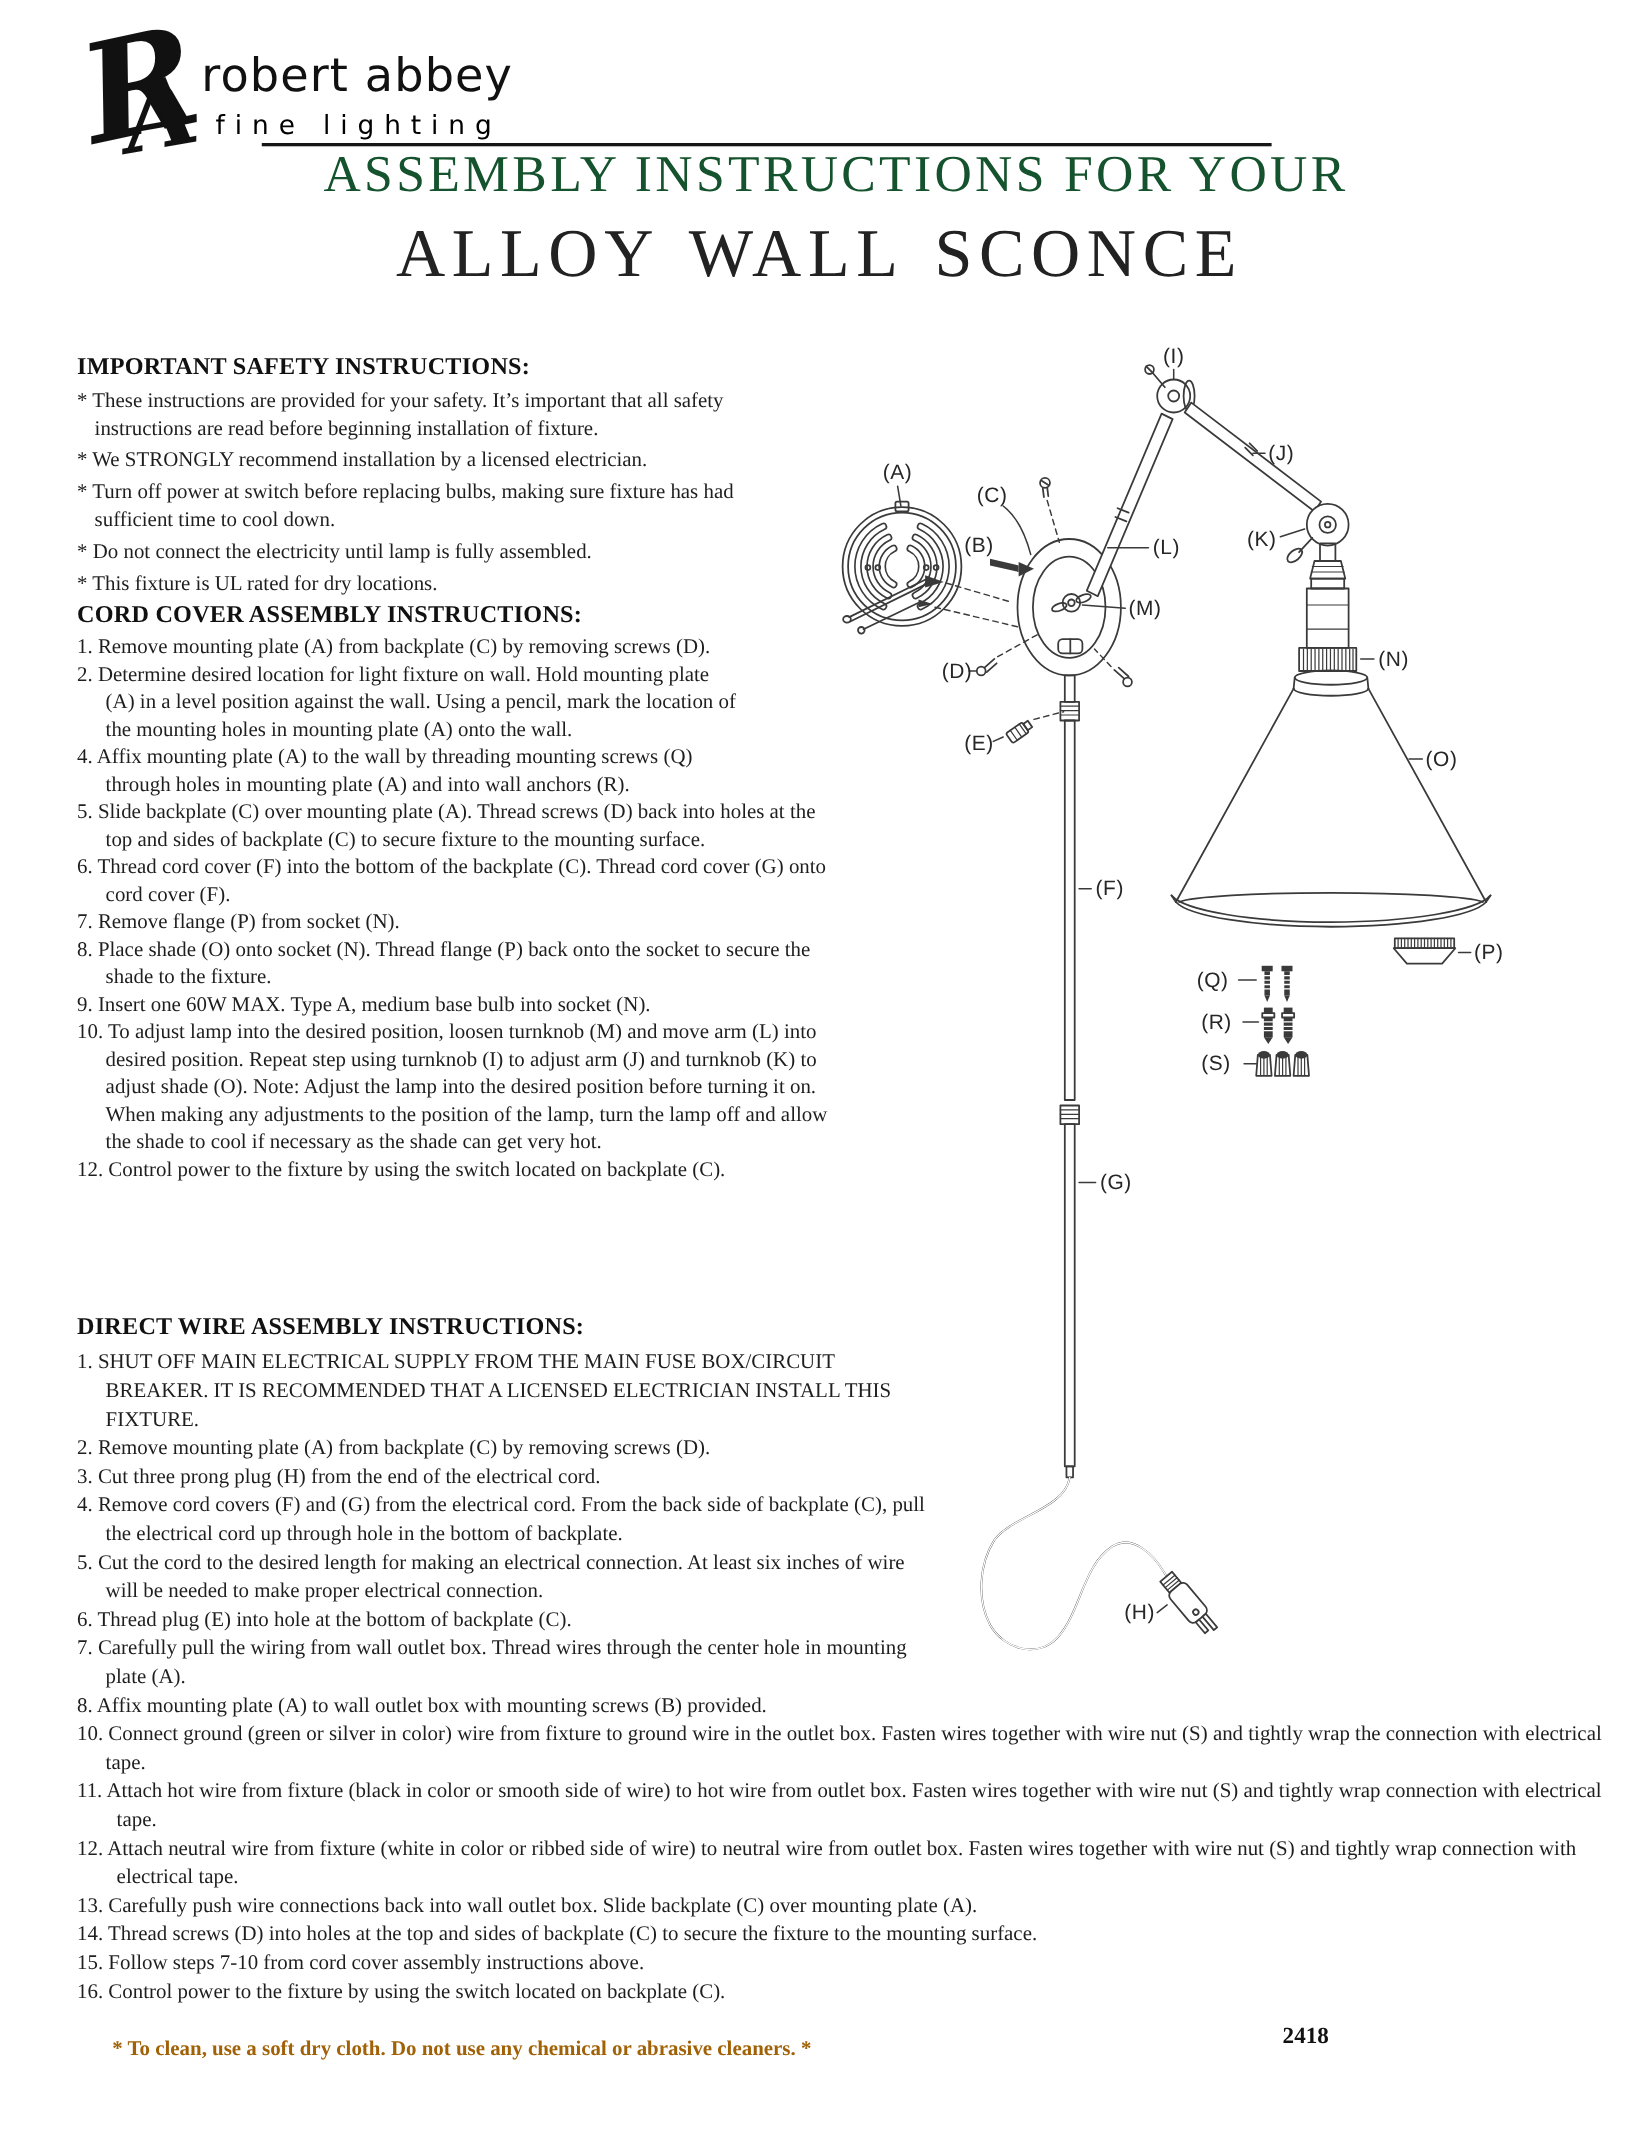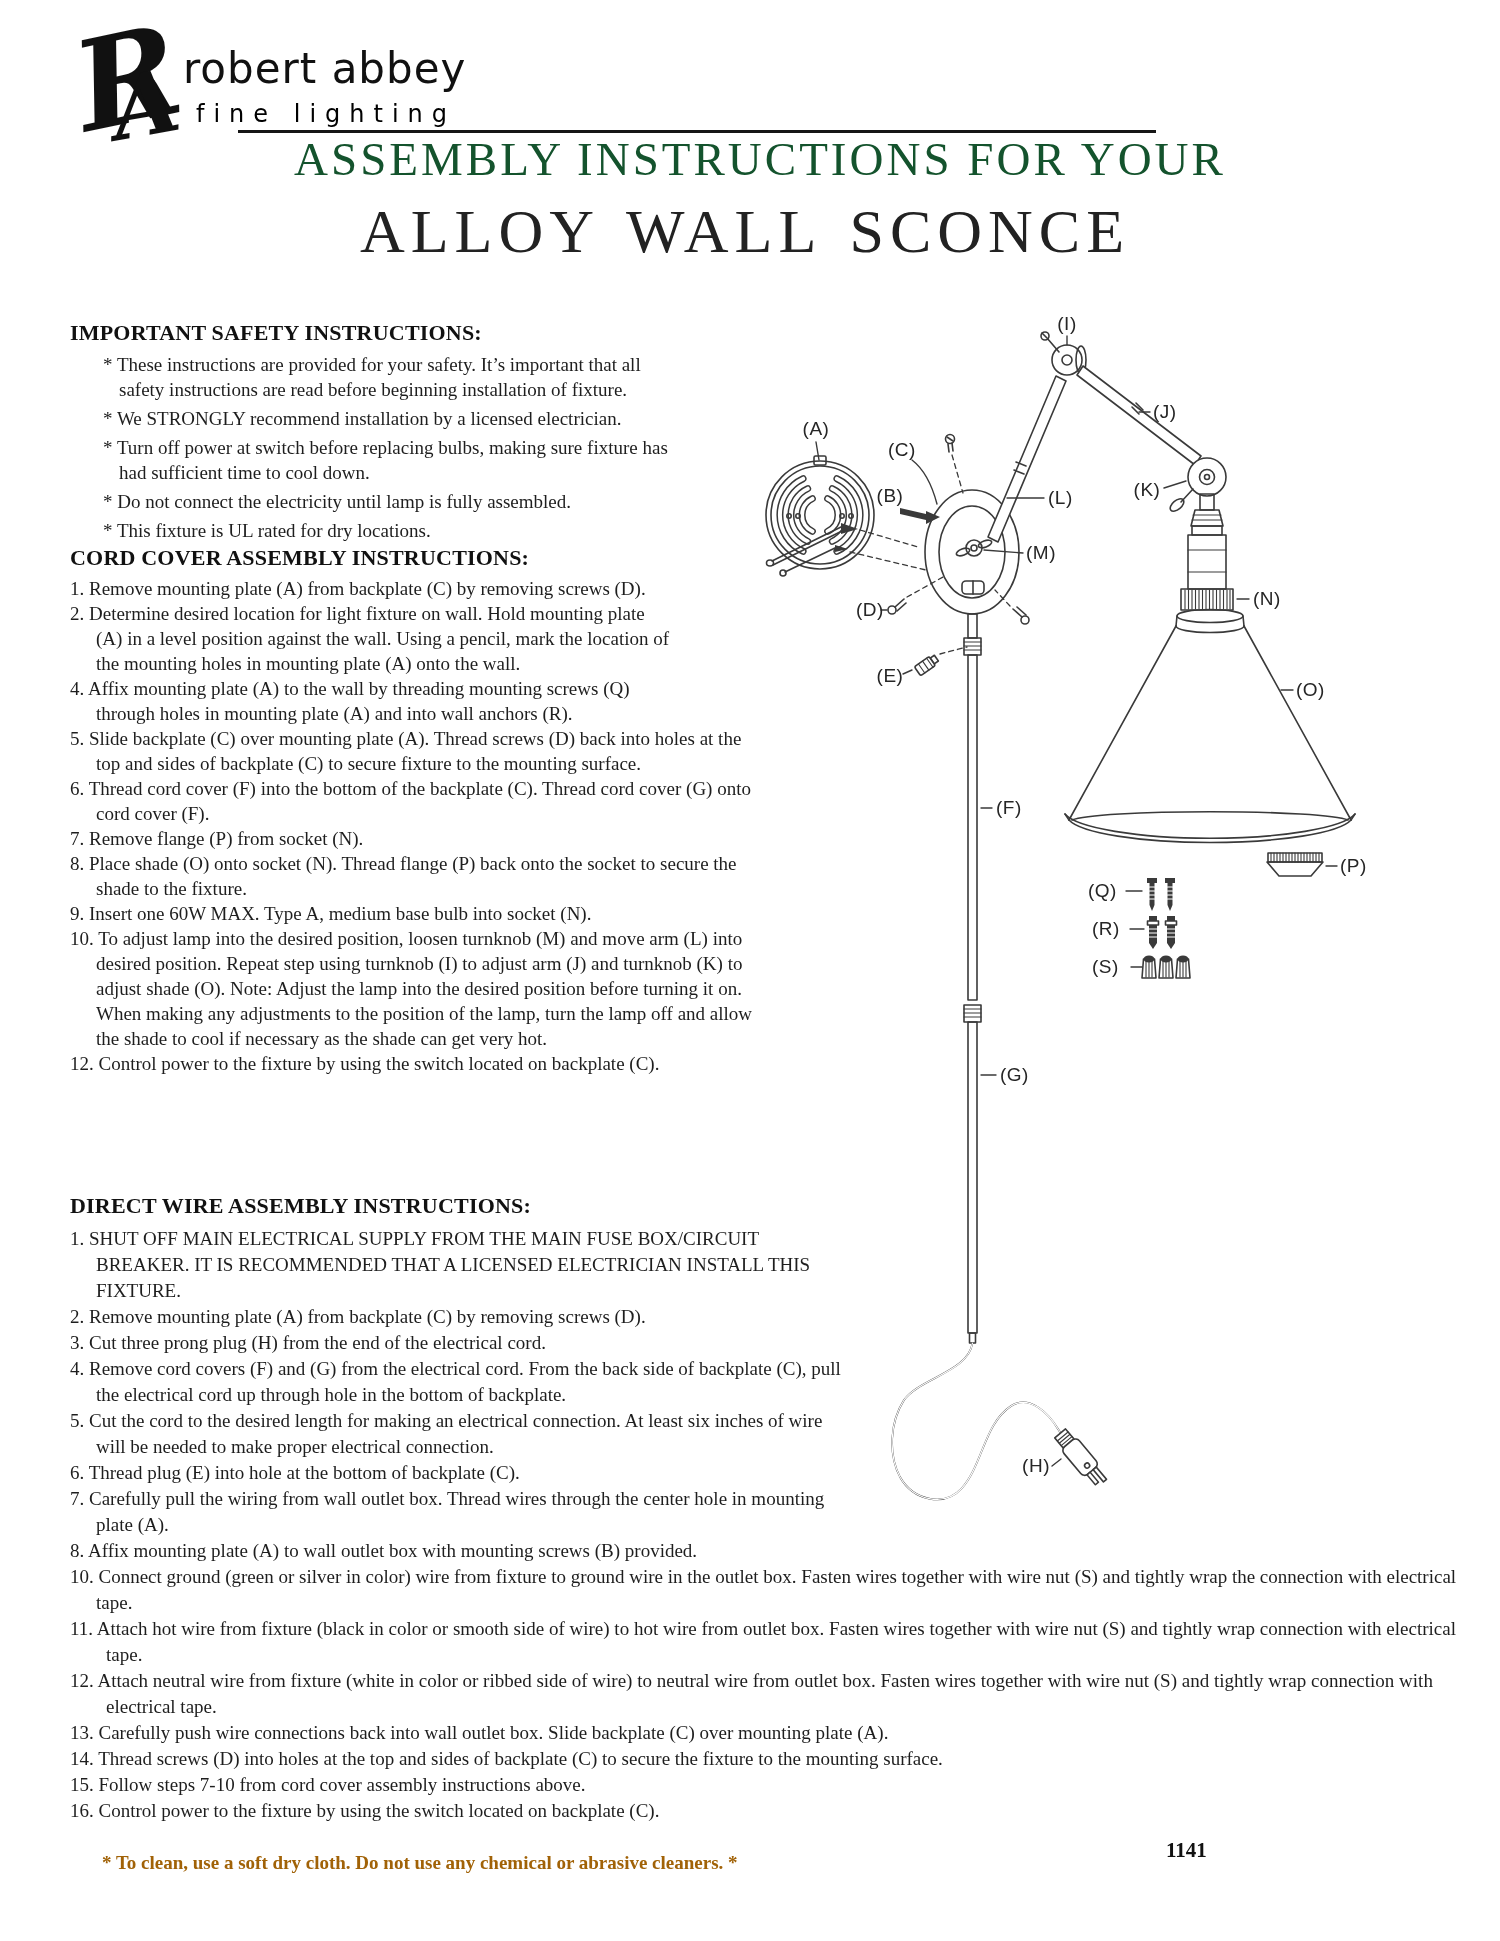--- a/index.html
+++ b/index.html
@@ -32,7 +32,7 @@
   #cord-list{top:576px;width:700px;}
   #direct-list{top:1226px;width:1395px;line-height:26px;}
   .li{padding-left:26px;text-indent:-26px;}
-  .safety .li{padding-left:16px;text-indent:-16px;max-width:592px;margin-bottom:4px;margin-left:33px;}
+  .safety .li{padding-left:16px;text-indent:-16px;max-width:592px;margin-bottom:4px;}
   .cord .li{max-width:676px;}
   .cord .li:nth-child(-n+3){max-width:578px;}
   .cord .li:nth-child(n+10){padding-left:36px;text-indent:-36px;}

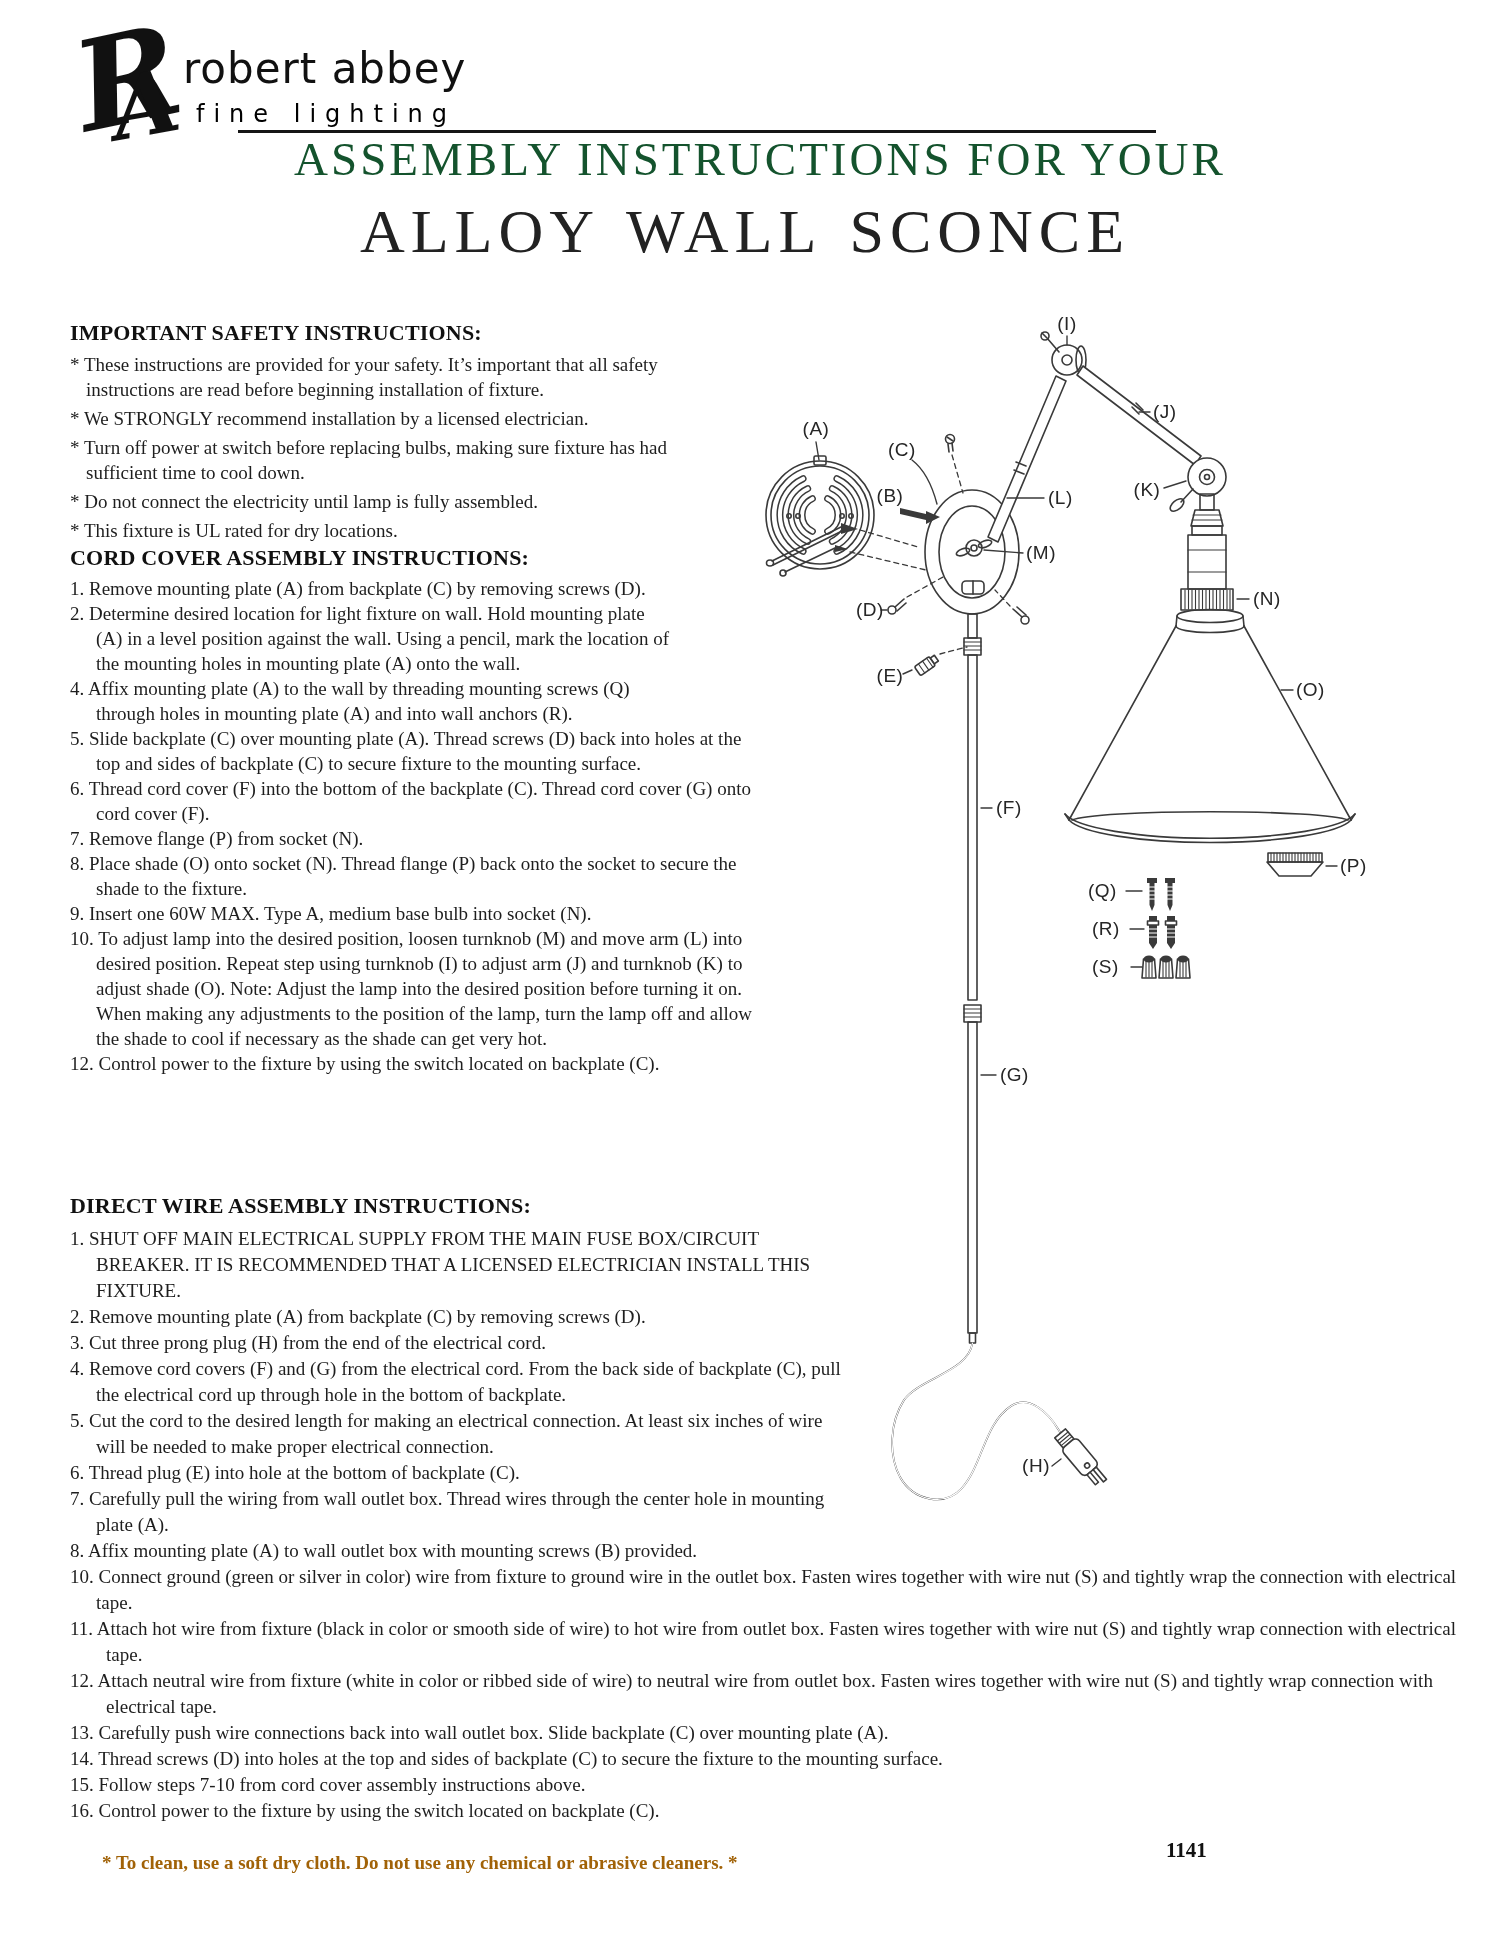--- a/index.html
+++ b/index.html
@@ -113,7 +113,7 @@
     </div>
 
   <div id="footer-note">* To clean, use a soft dry cloth. Do not use any chemical or abrasive cleaners. *</div>
-  <div id="model">1141</div>
+  <div id="model">2418</div>
 
   <svg id="diagram" viewBox="0 0 680 1230">
     <g class="draw">

